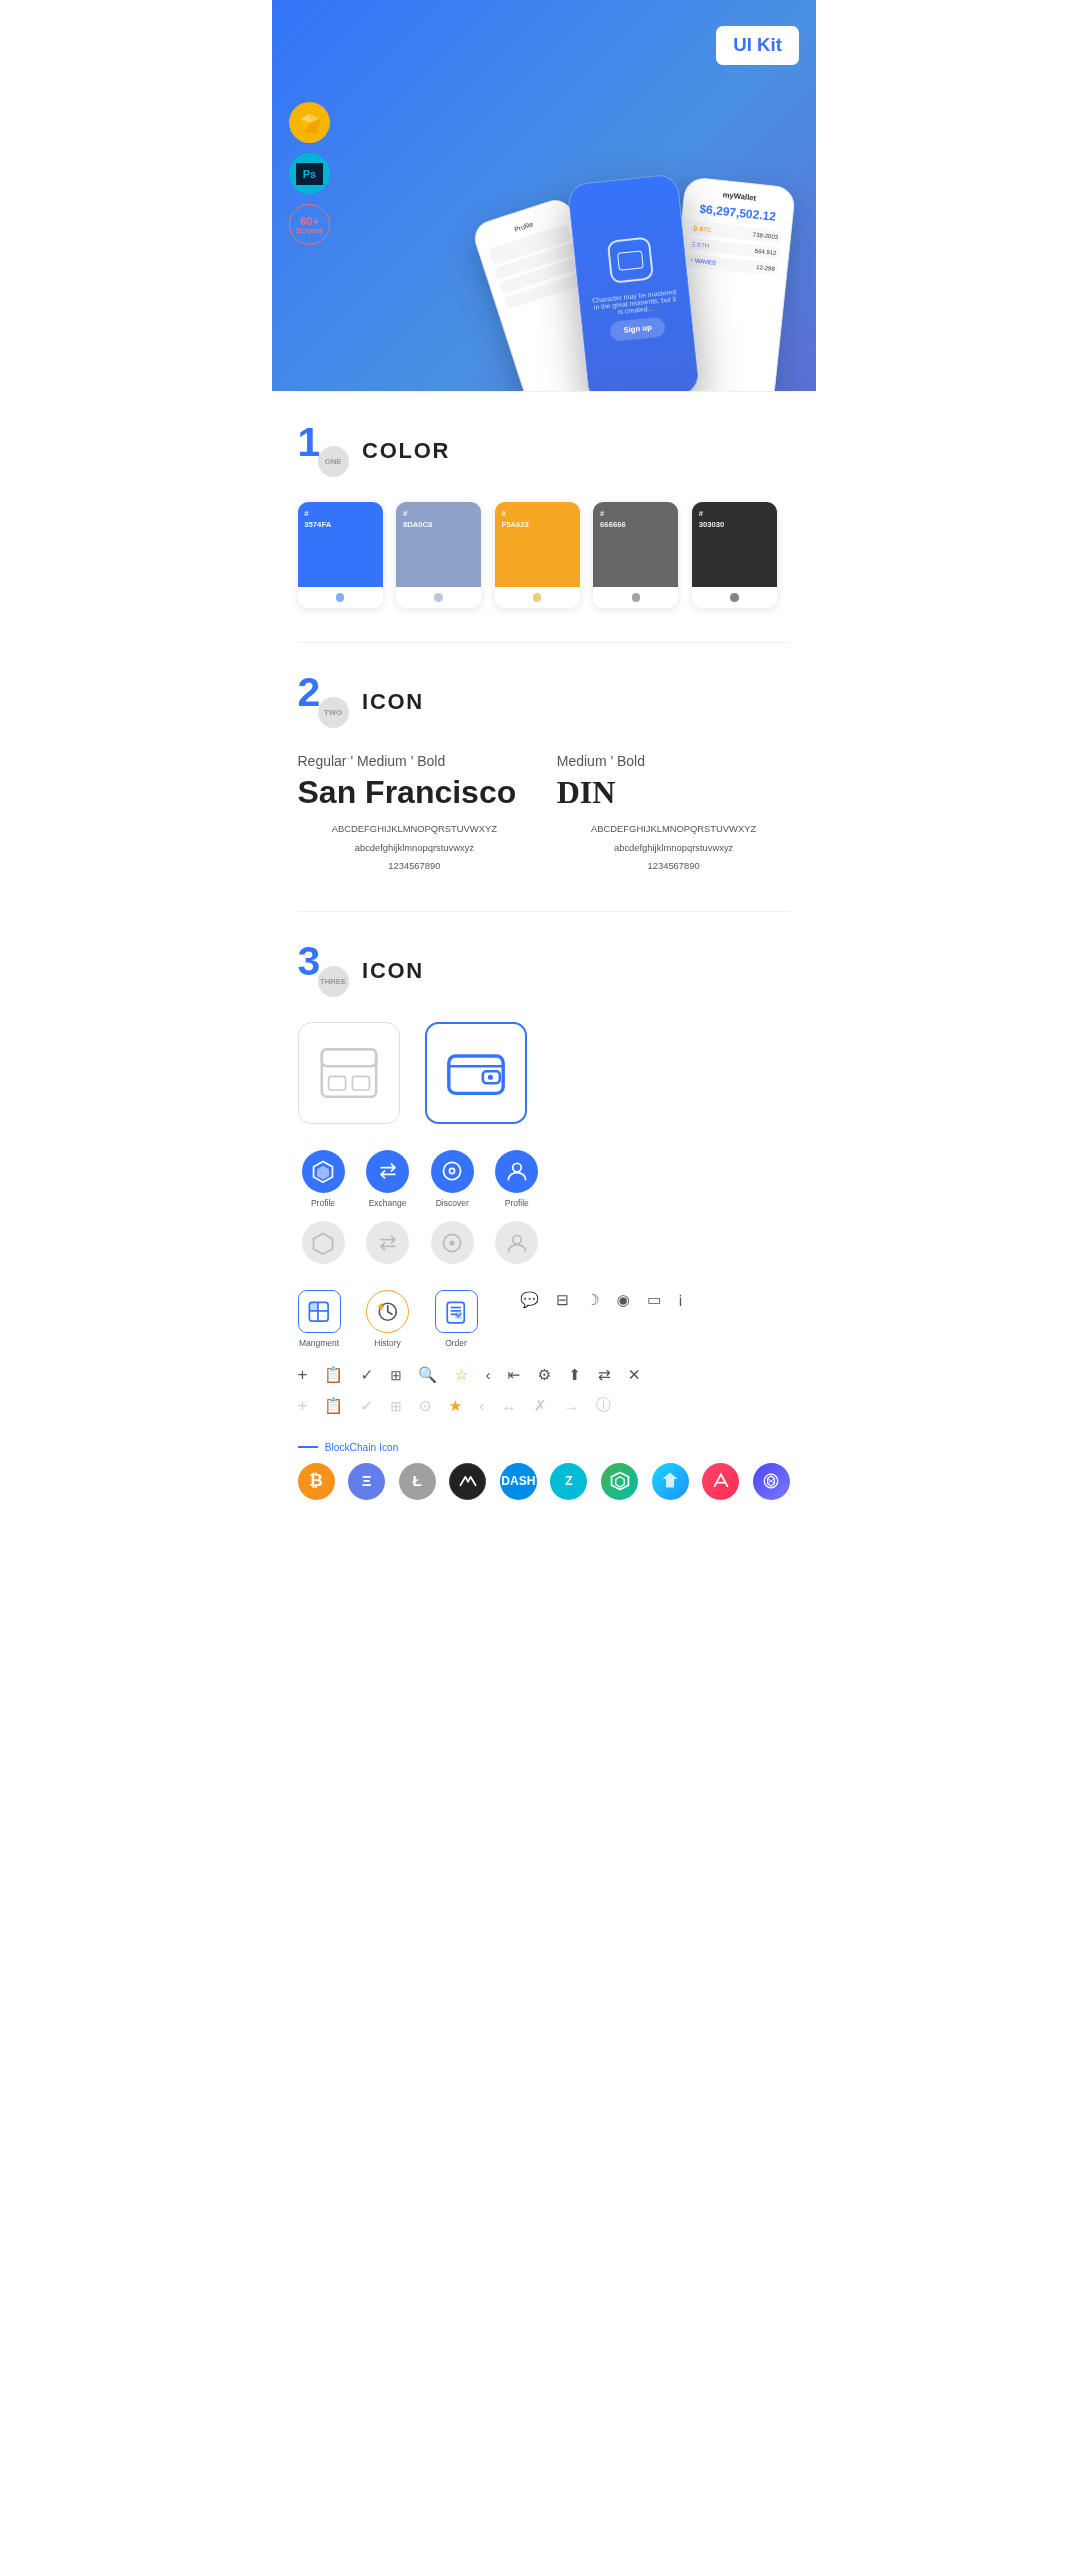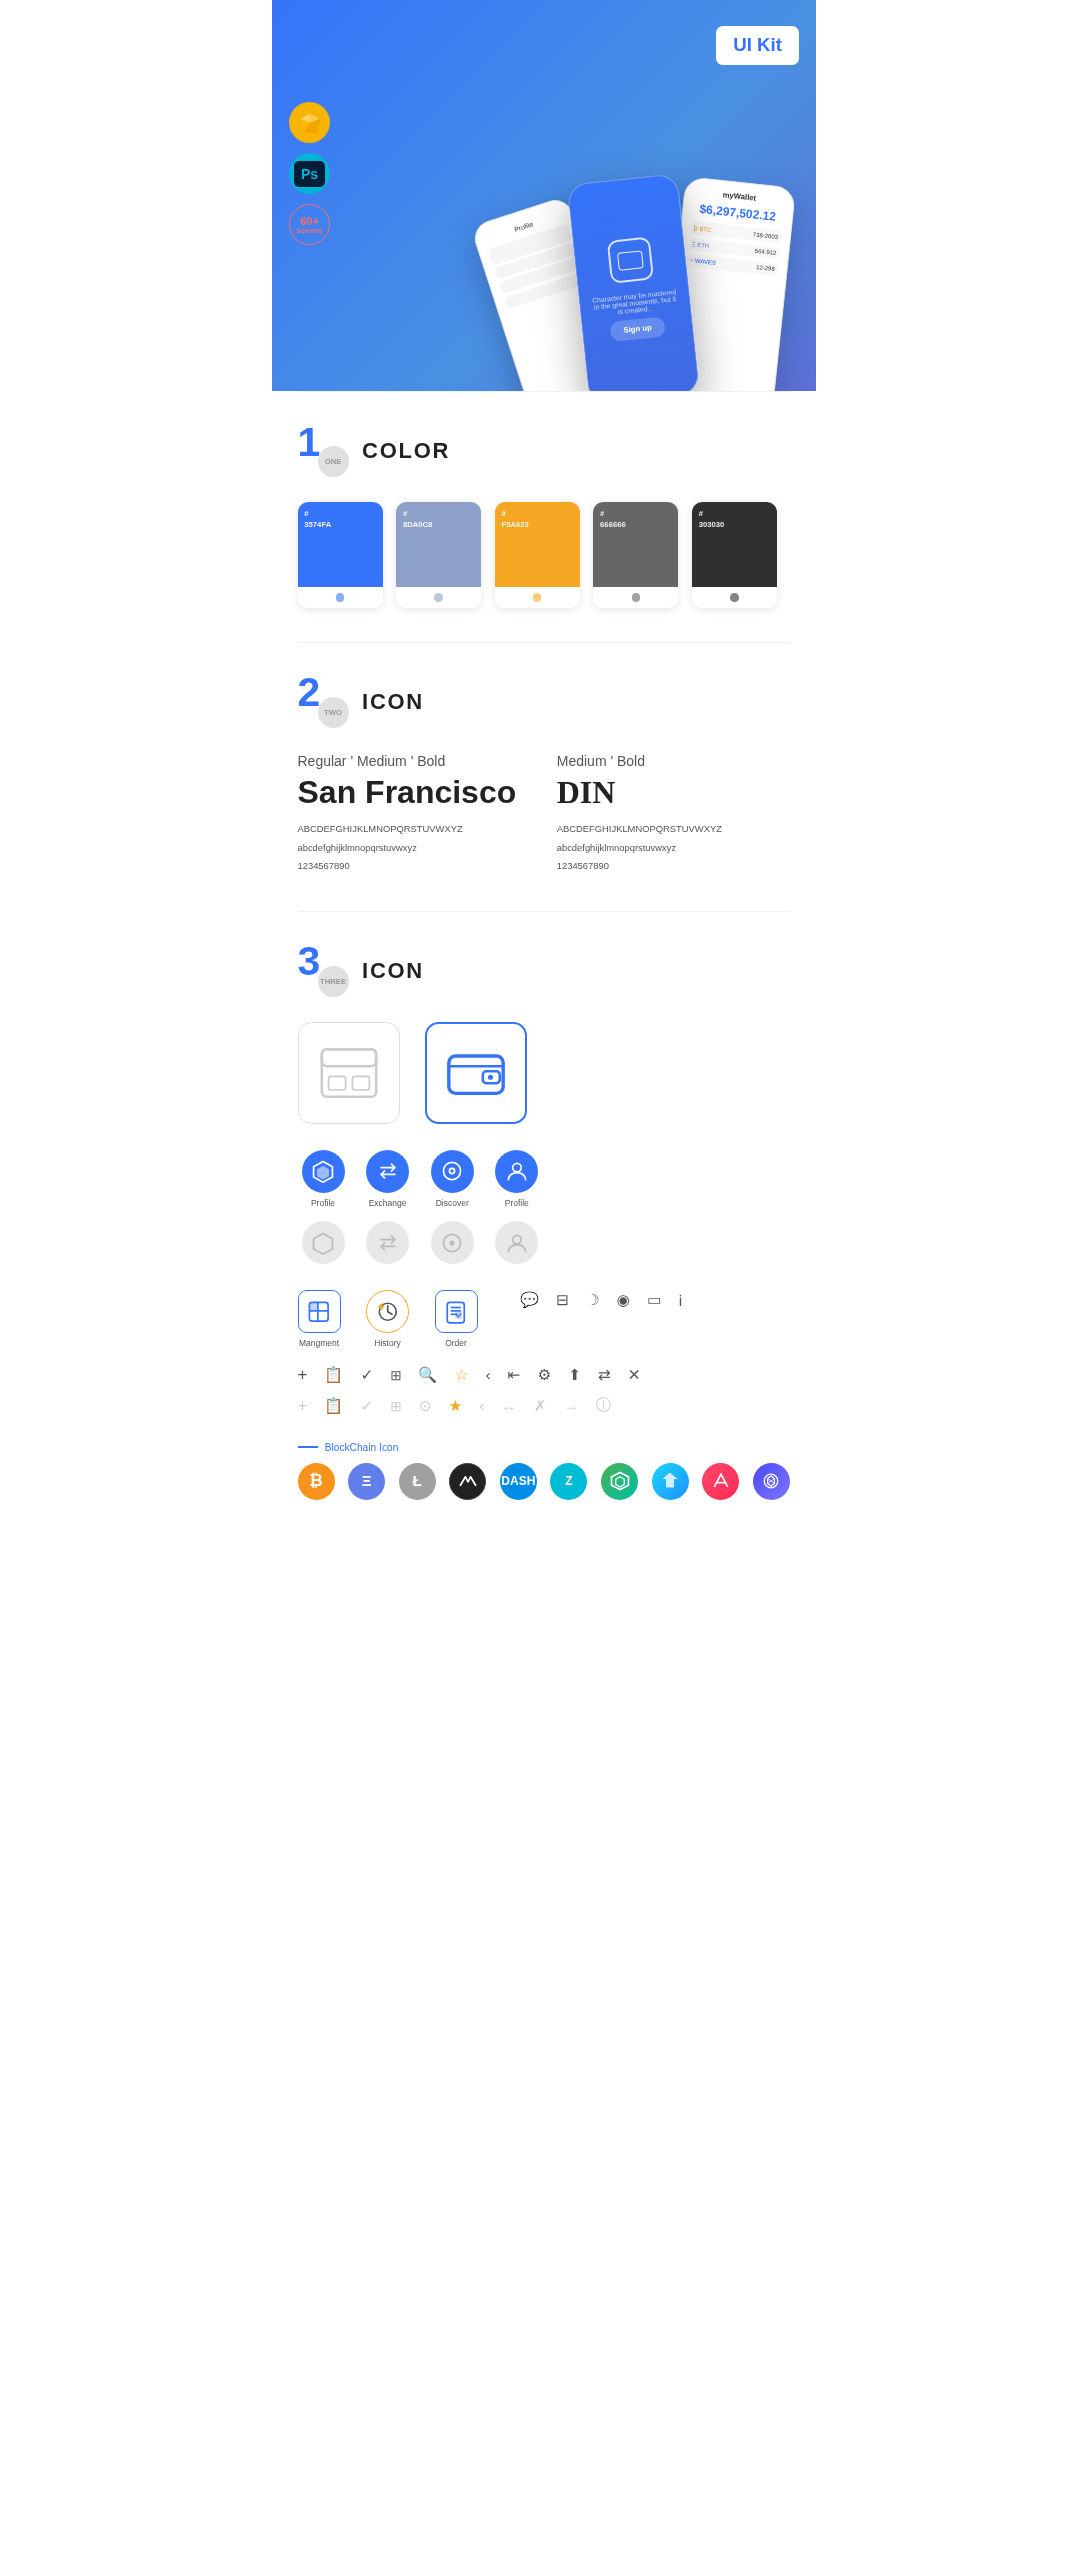--- a/index.html
+++ b/index.html
@@ -207,7 +207,7 @@
       </svg>
     </div>
     <div class="badge-ps">
-      <span style="font-size:14px;font-weight:700;color:#00B4D8;background:#001E36;padding:5.1px 6.8px;border-radius:5px;">Ps</span>
+      <span style="font-size:11px;font-weight:700;color:#00B4D8;background:#001E36;padding:5.1px 6.8px;border-radius:0;">Ps</span>
     </div>
     <div class="badge-screens">
       <span style="font-size:11px;font-weight:700;line-height:1;text-align:center;">60+</span>

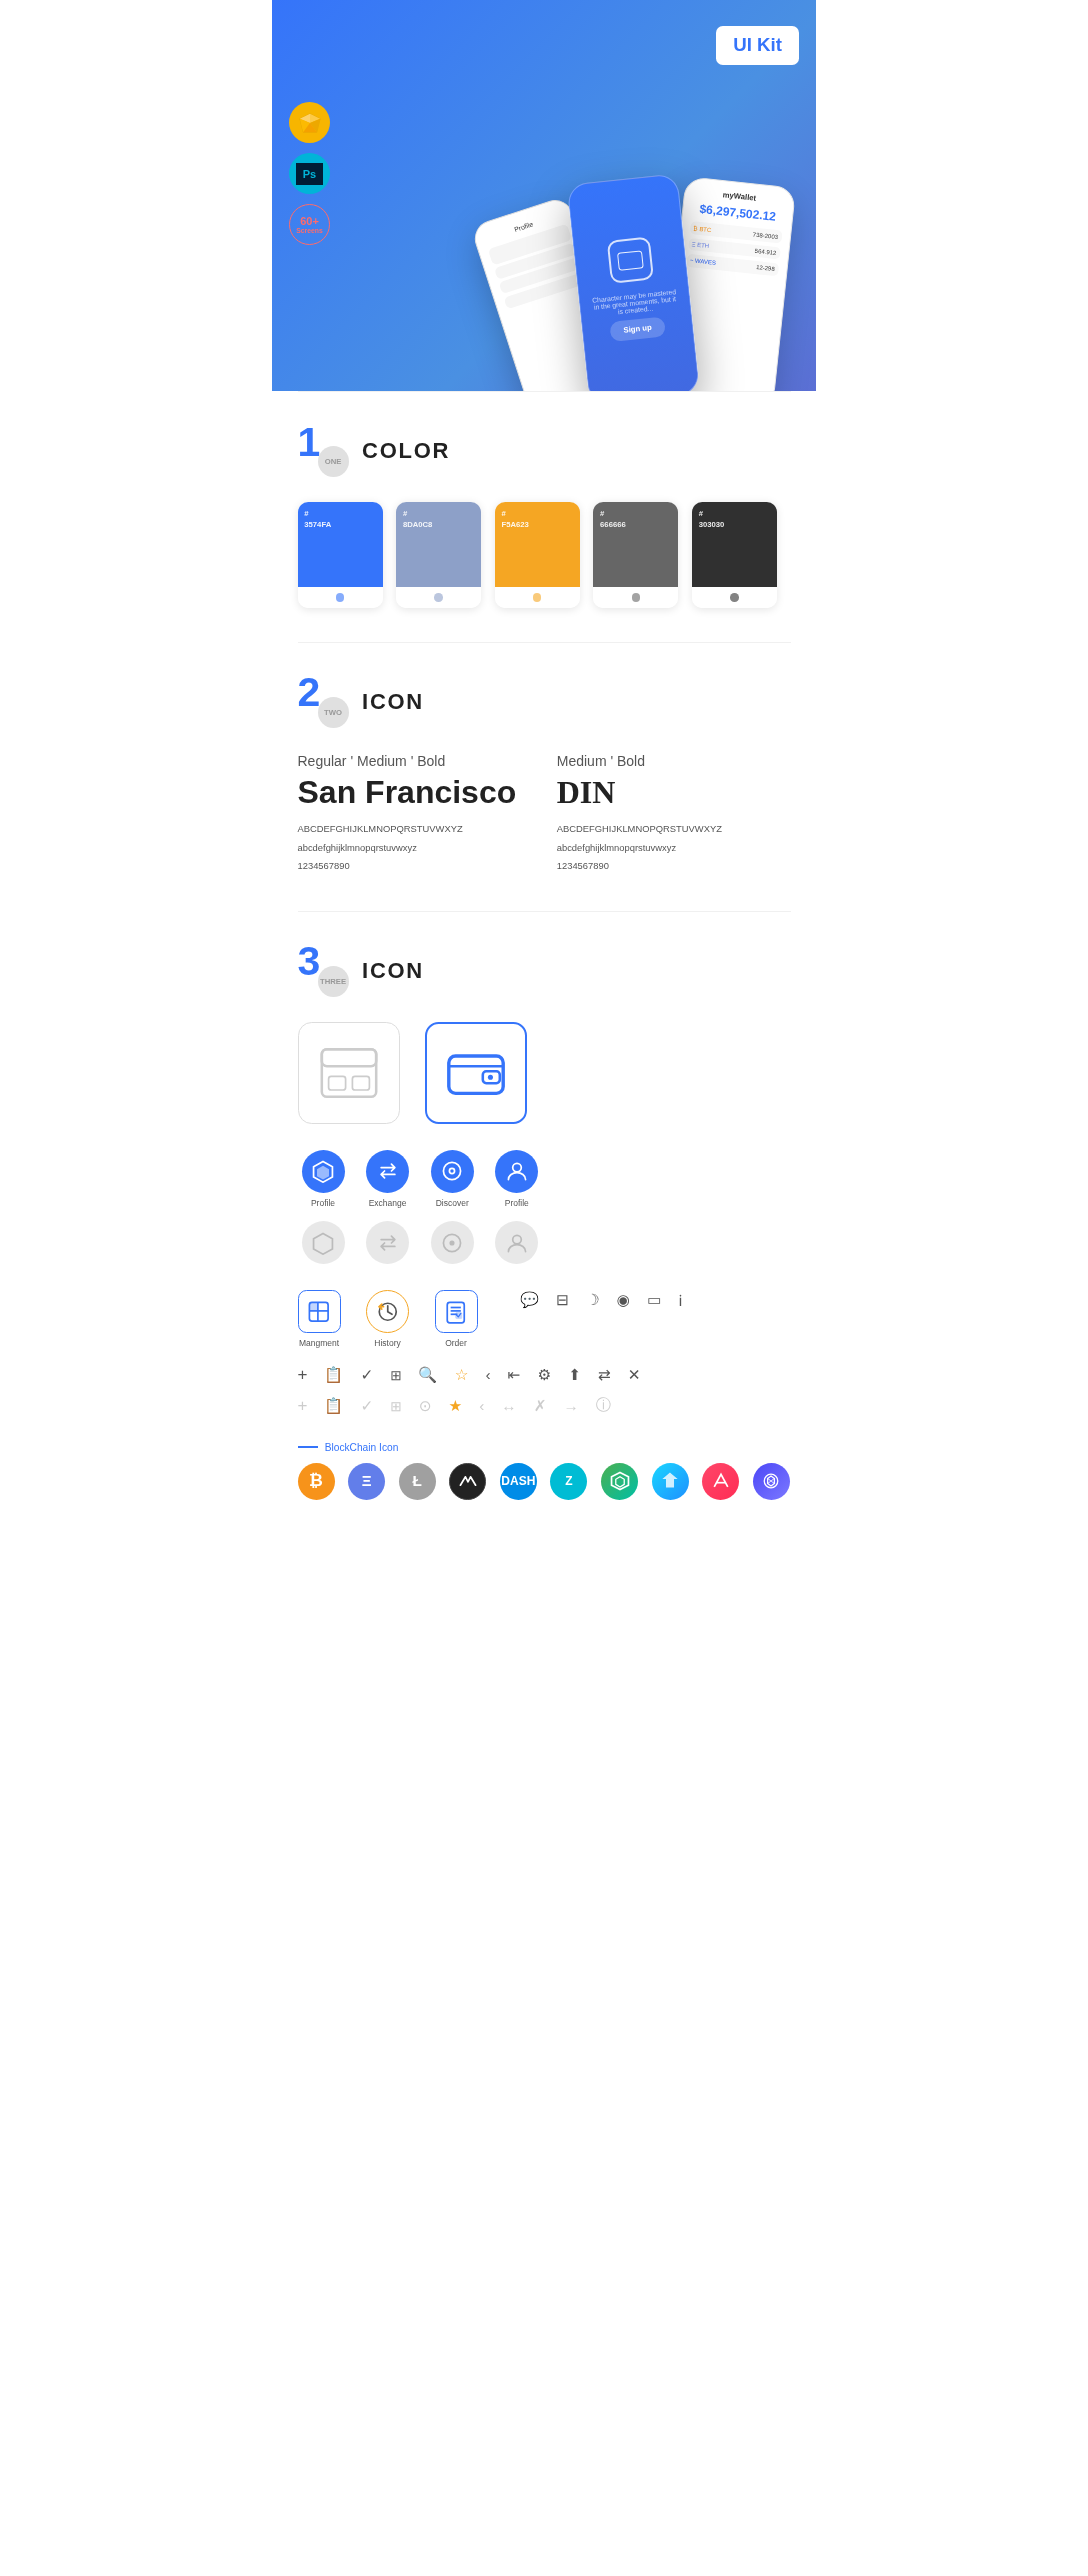--- a/index.html
+++ b/index.html
@@ -143,7 +143,7 @@
     .font-label { font-size: 14px; color: #555; margin-bottom: 5.1px; }
     .font-name-sf { font-size: 32px; font-weight: 800; color: #222; margin-bottom: 10.2px; }
     .font-name-din { font-size: 32px; font-weight: 800; color: #222; font-family: 'Georgia', serif; margin-bottom: 10.2px; }
-    .font-chars { font-size: 9.4px; color: #555; margin-bottom: 3.4px; line-height: 1.6; }
+    .font-chars { font-size: 9.4px; color: #555; margin-bottom: 3.4px; line-height: 1.6; text-align: center; }
     .icon-placeholder-gray {
       width: 102px; height: 102px;
       border: 1.7px solid #ddd;

